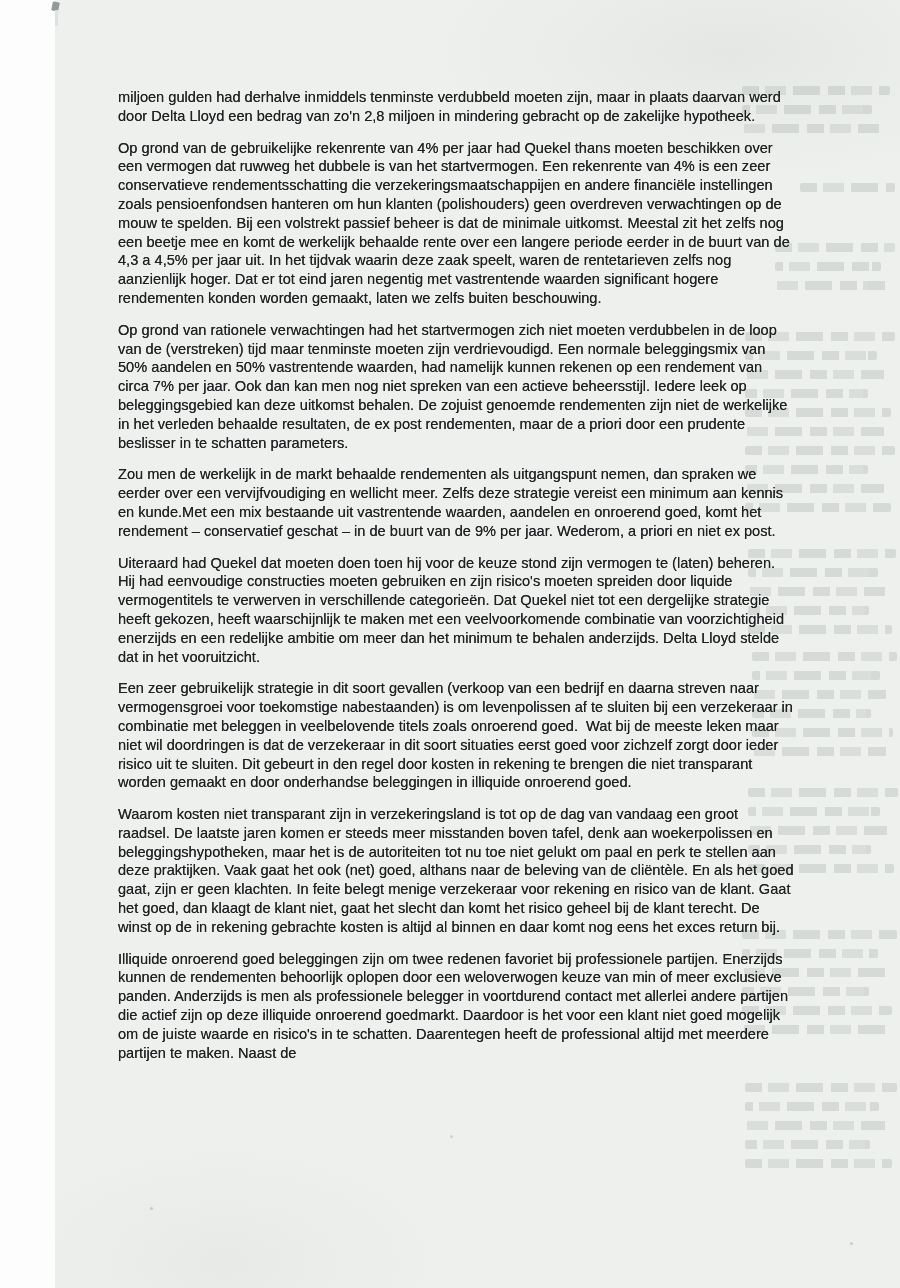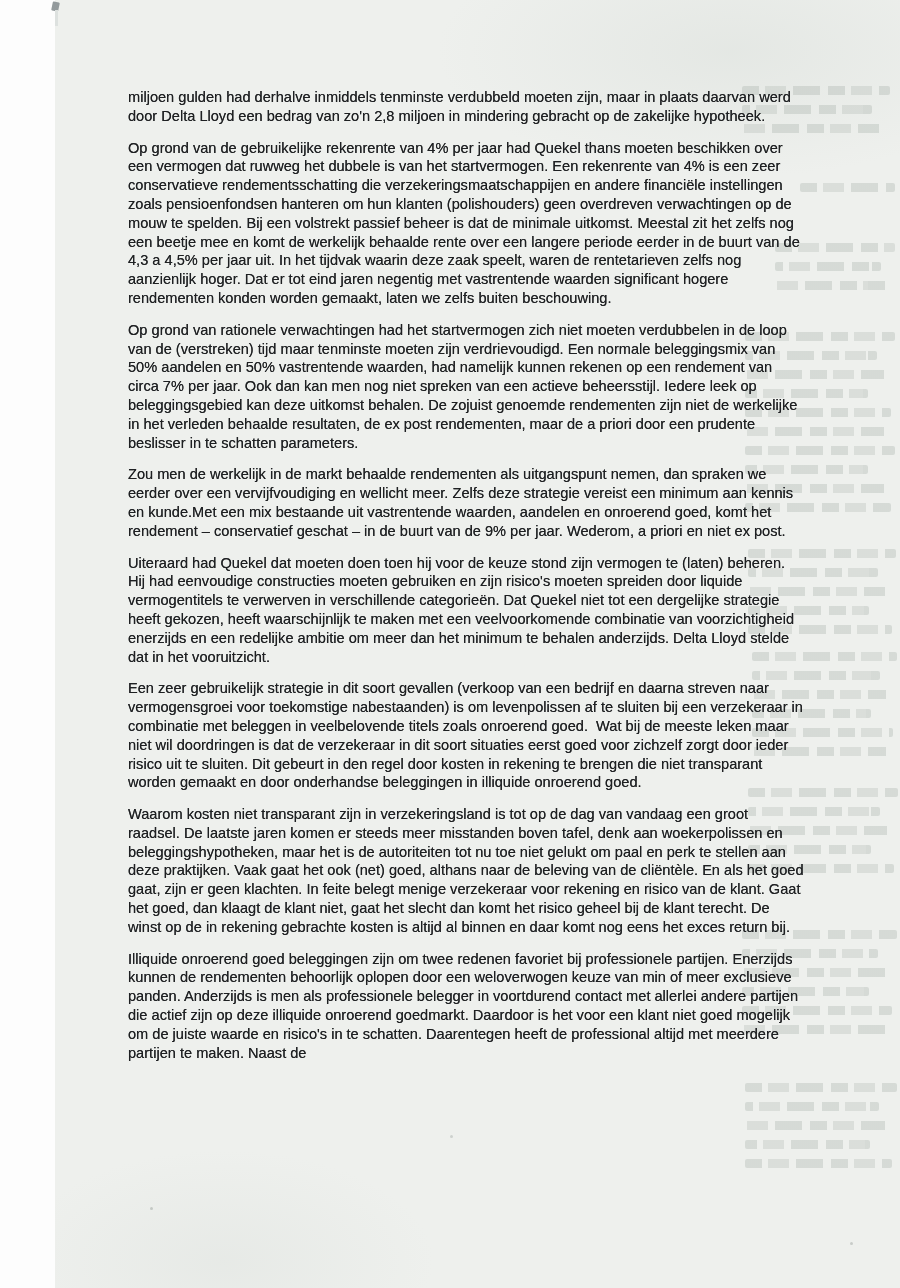--- a/index.html
+++ b/index.html
@@ -19,7 +19,7 @@
 
   
   .content{
-    position:absolute;left:128px;top:88px;width:676px;
+    position:absolute;left:118px;top:88px;width:676px;
     font-size:14.6px;line-height:18.8px;letter-spacing:0;
     color:#1e2022;
     text-shadow:0 0 .5px rgba(35,37,40,.85);

